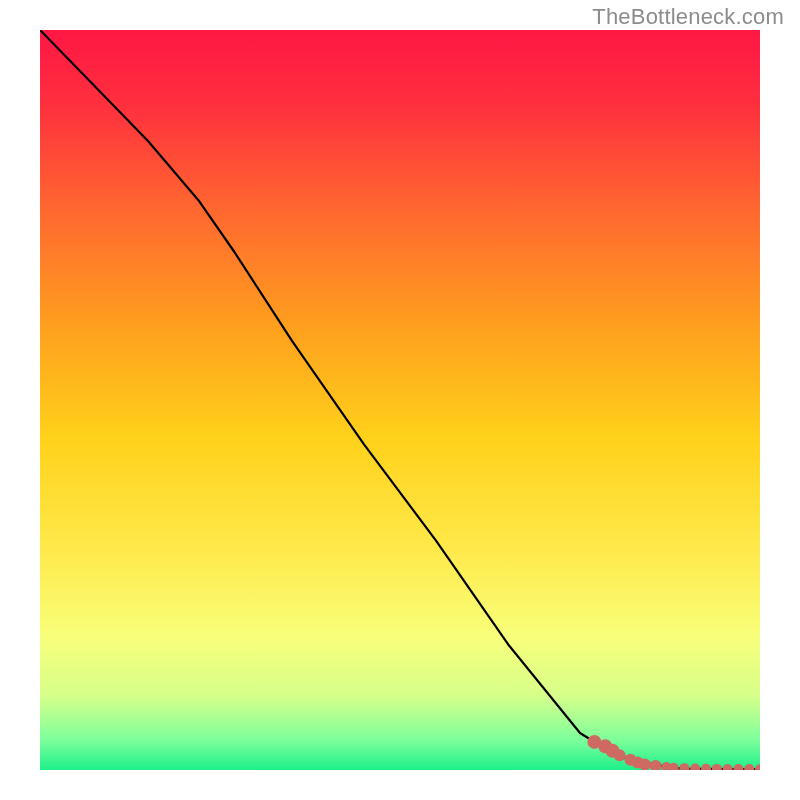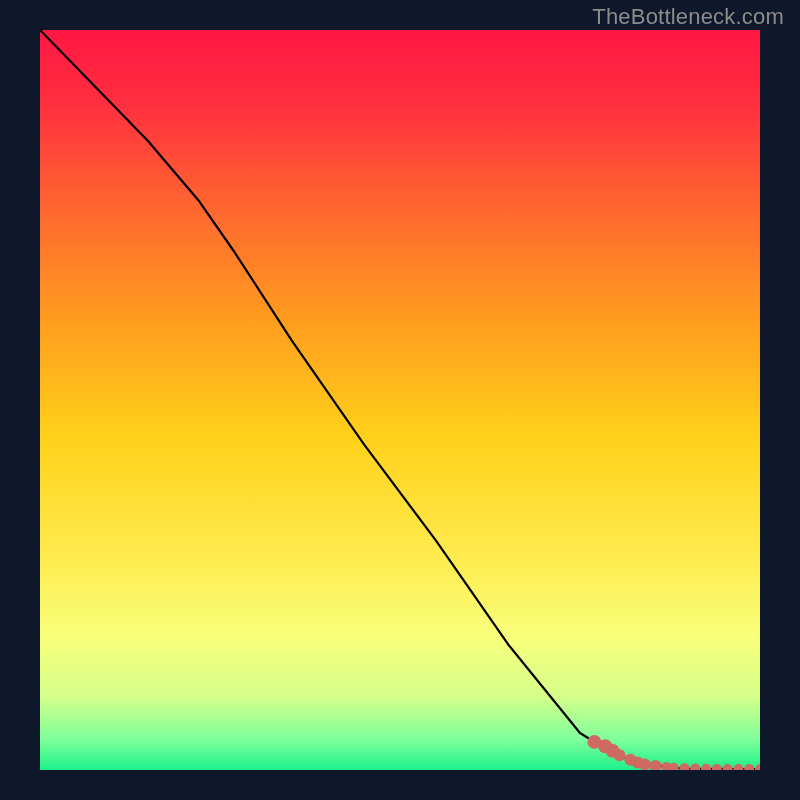--- a/index.html
+++ b/index.html
@@ -15,7 +15,7 @@
     position: relative;
     width: 800px;
     height: 800px;
-    background: #0f172a;
+    background: #ffffff;
   }
   .attribution {
     position: absolute;

